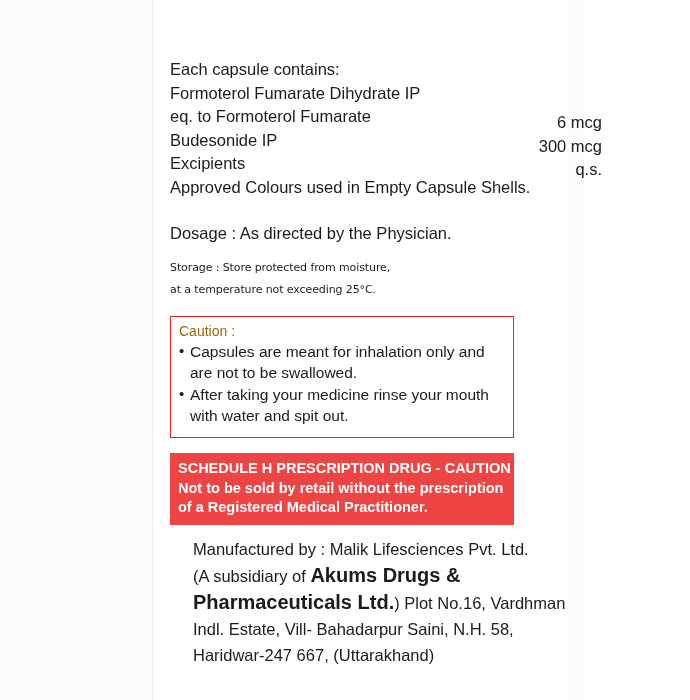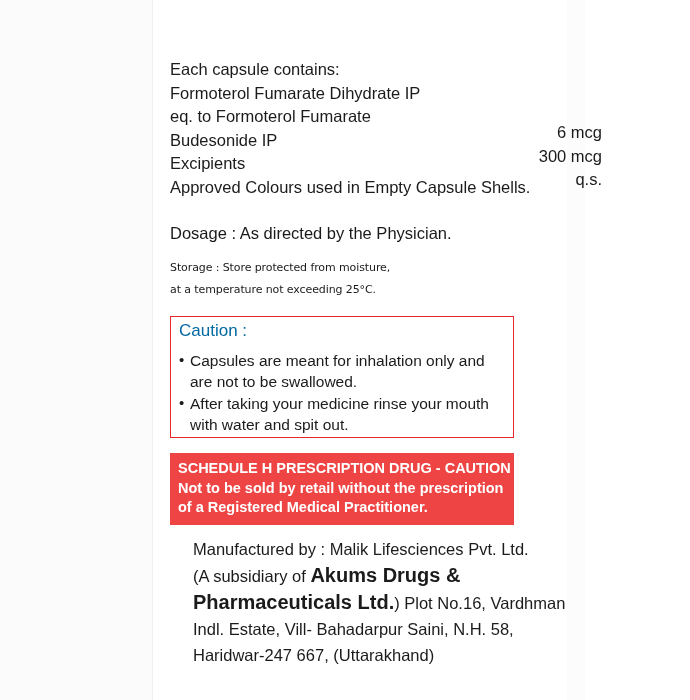--- a/index.html
+++ b/index.html
@@ -62,7 +62,7 @@
   .comp-line .amount {
     position: absolute;
     right: -32px;
-    top: 16px;
+    top: 6px;
     text-align: center;
   }
 

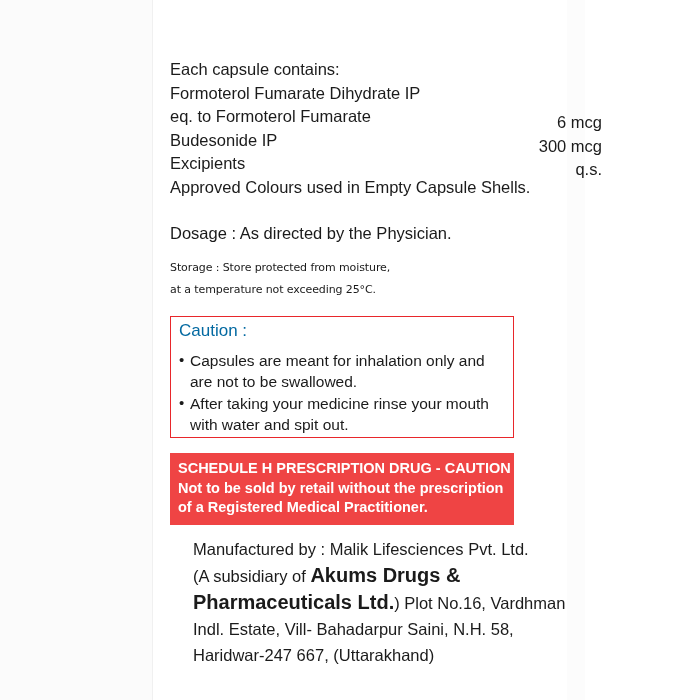--- a/index.html
+++ b/index.html
@@ -96,10 +96,10 @@
     padding: 6px 10px 0 8px;
   }
   .caution-title {
-    color: #0369a1;
-    font-size: 17px;
+    color: #a16207;
+    font-size: 14px;
     line-height: 16px;
-    margin-bottom: 11px;
+    margin-bottom: 2px;
   }
   .caution-list {
     font-size: 15.5px;

